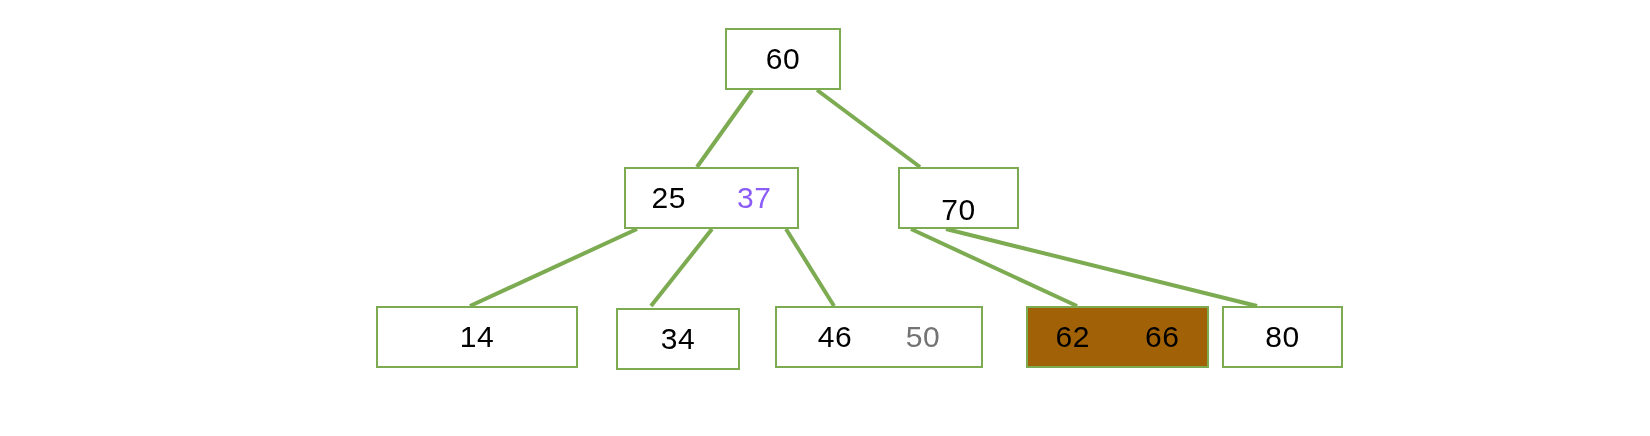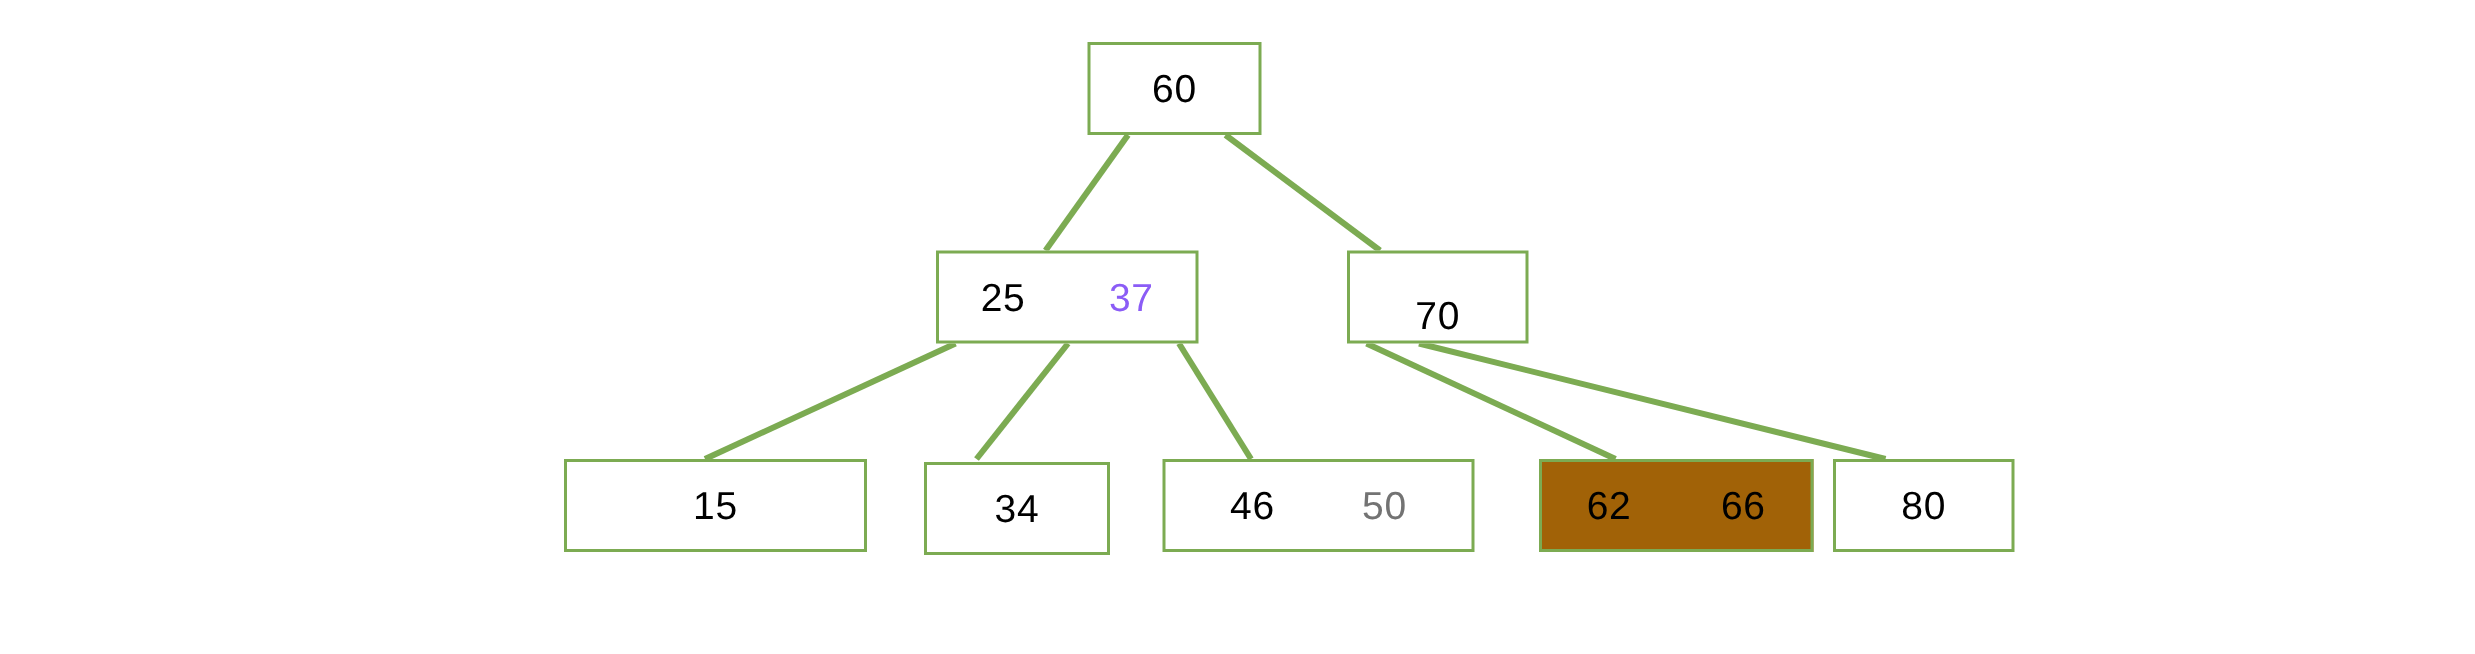--- a/index.html
+++ b/index.html
@@ -45,7 +45,7 @@
   .node-key {
     color: #000000;
     font-family: "Liberation Sans", sans-serif;
-    font-size: 26px;
+    font-size: 30px;
     line-height: 1;
     text-align: center;
     letter-spacing: 0.5px;

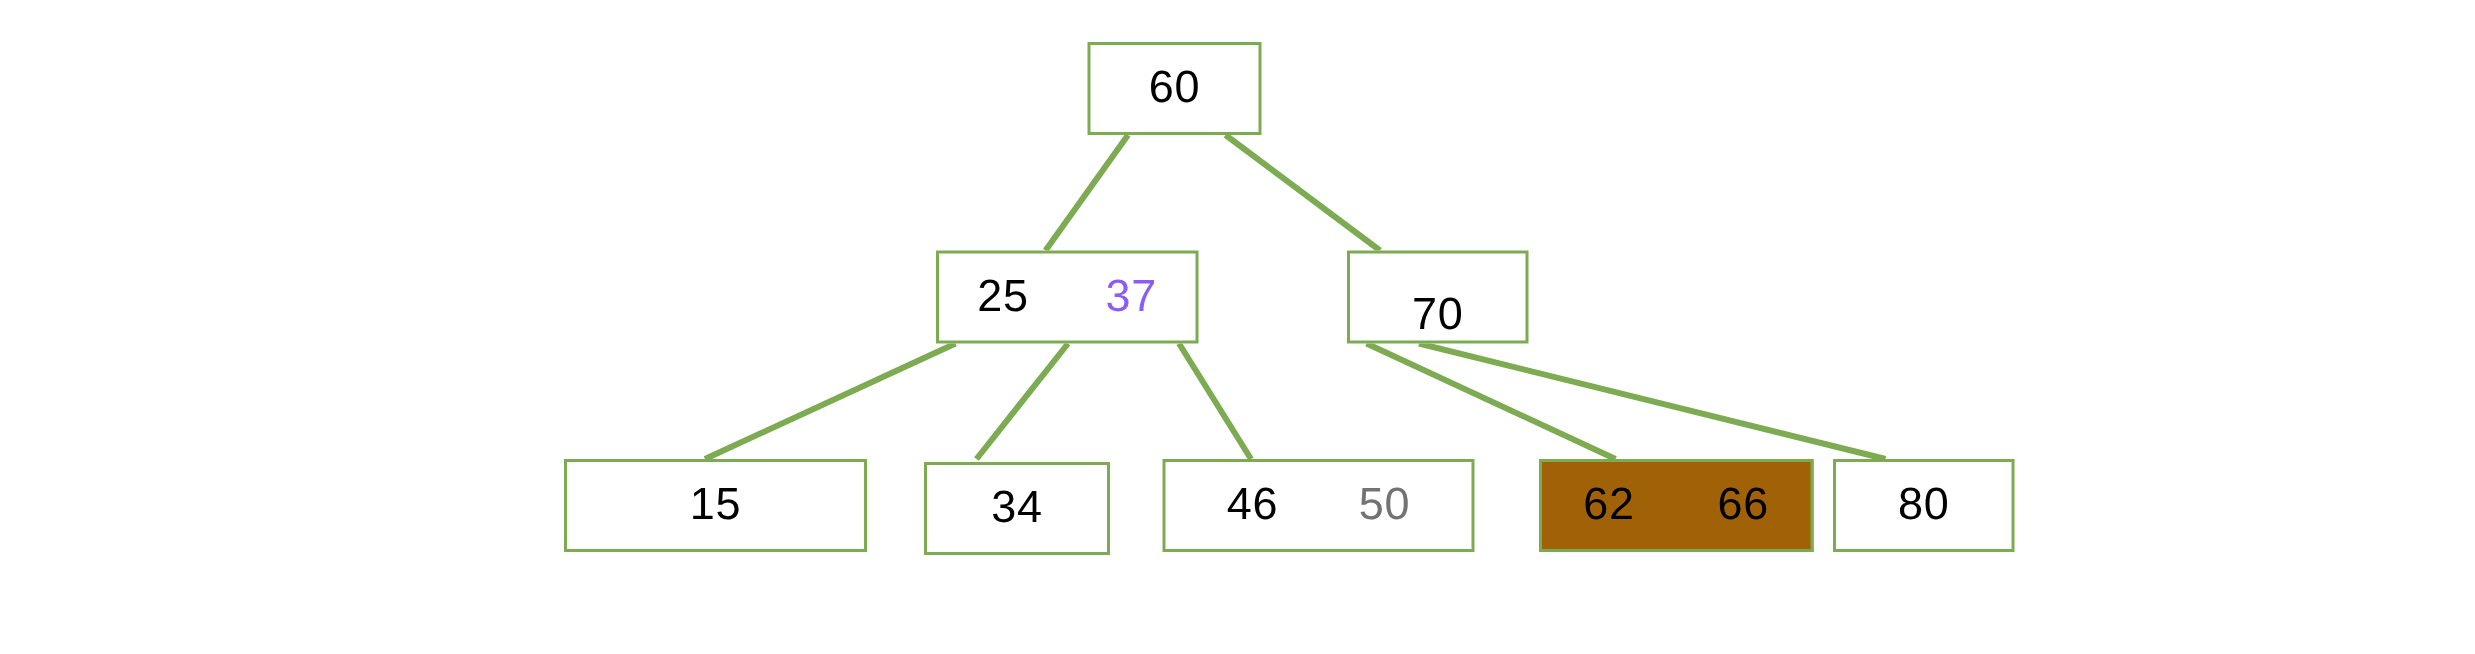--- a/index.html
+++ b/index.html
@@ -83,6 +83,7 @@
       </div>
       <div class="btree-node" style="left: 376px; top: 306px; width: 202px; height: 62px; border-color: rgb(124, 171, 82); background: rgb(255, 255, 255);">
         <div class="node-keys">
+          <span class="node-key" style="width: 101px; color: rgb(0, 0, 0);">14</span>
           <span class="node-key" style="width: 101px; color: rgb(0, 0, 0);">15</span>
         </div>
       </div>

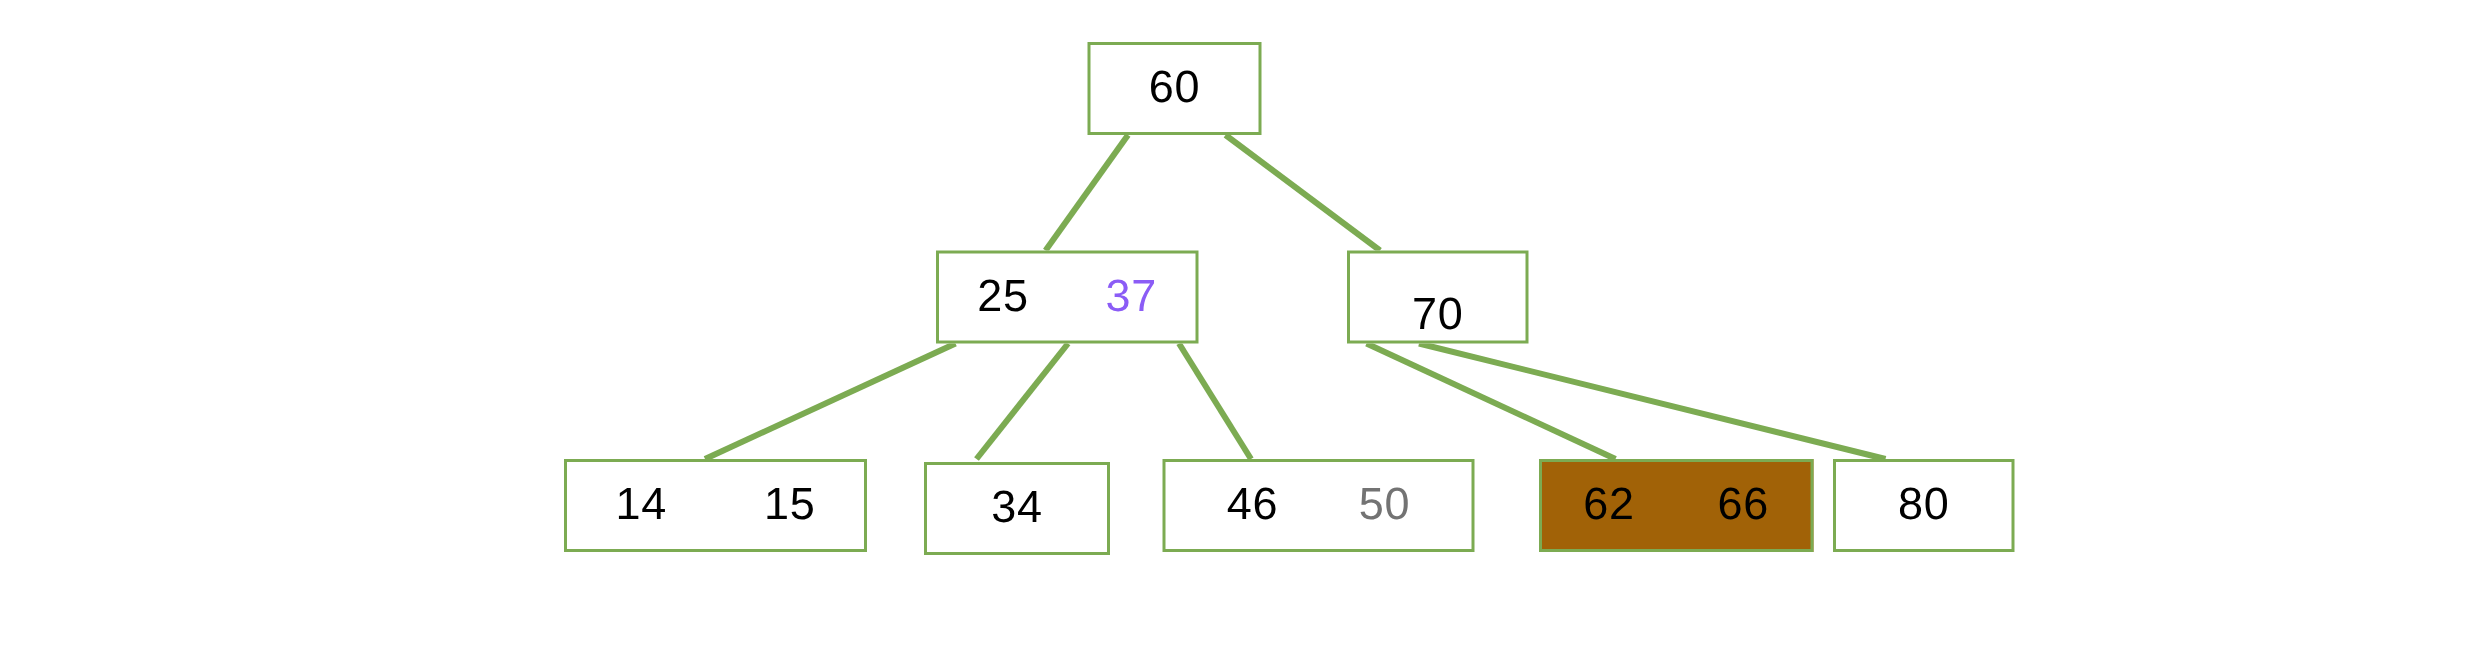--- a/index.html
+++ b/index.html
@@ -84,7 +84,6 @@
       <div class="btree-node" style="left: 376px; top: 306px; width: 202px; height: 62px; border-color: rgb(124, 171, 82); background: rgb(255, 255, 255);">
         <div class="node-keys">
           <span class="node-key" style="width: 101px; color: rgb(0, 0, 0);">14</span>
-          <span class="node-key" style="width: 101px; color: rgb(0, 0, 0);">15</span>
         </div>
       </div>
       <div class="btree-node" style="left: 616px; top: 308px; width: 124px; height: 62px; border-color: rgb(124, 171, 82); background: rgb(255, 255, 255);">

